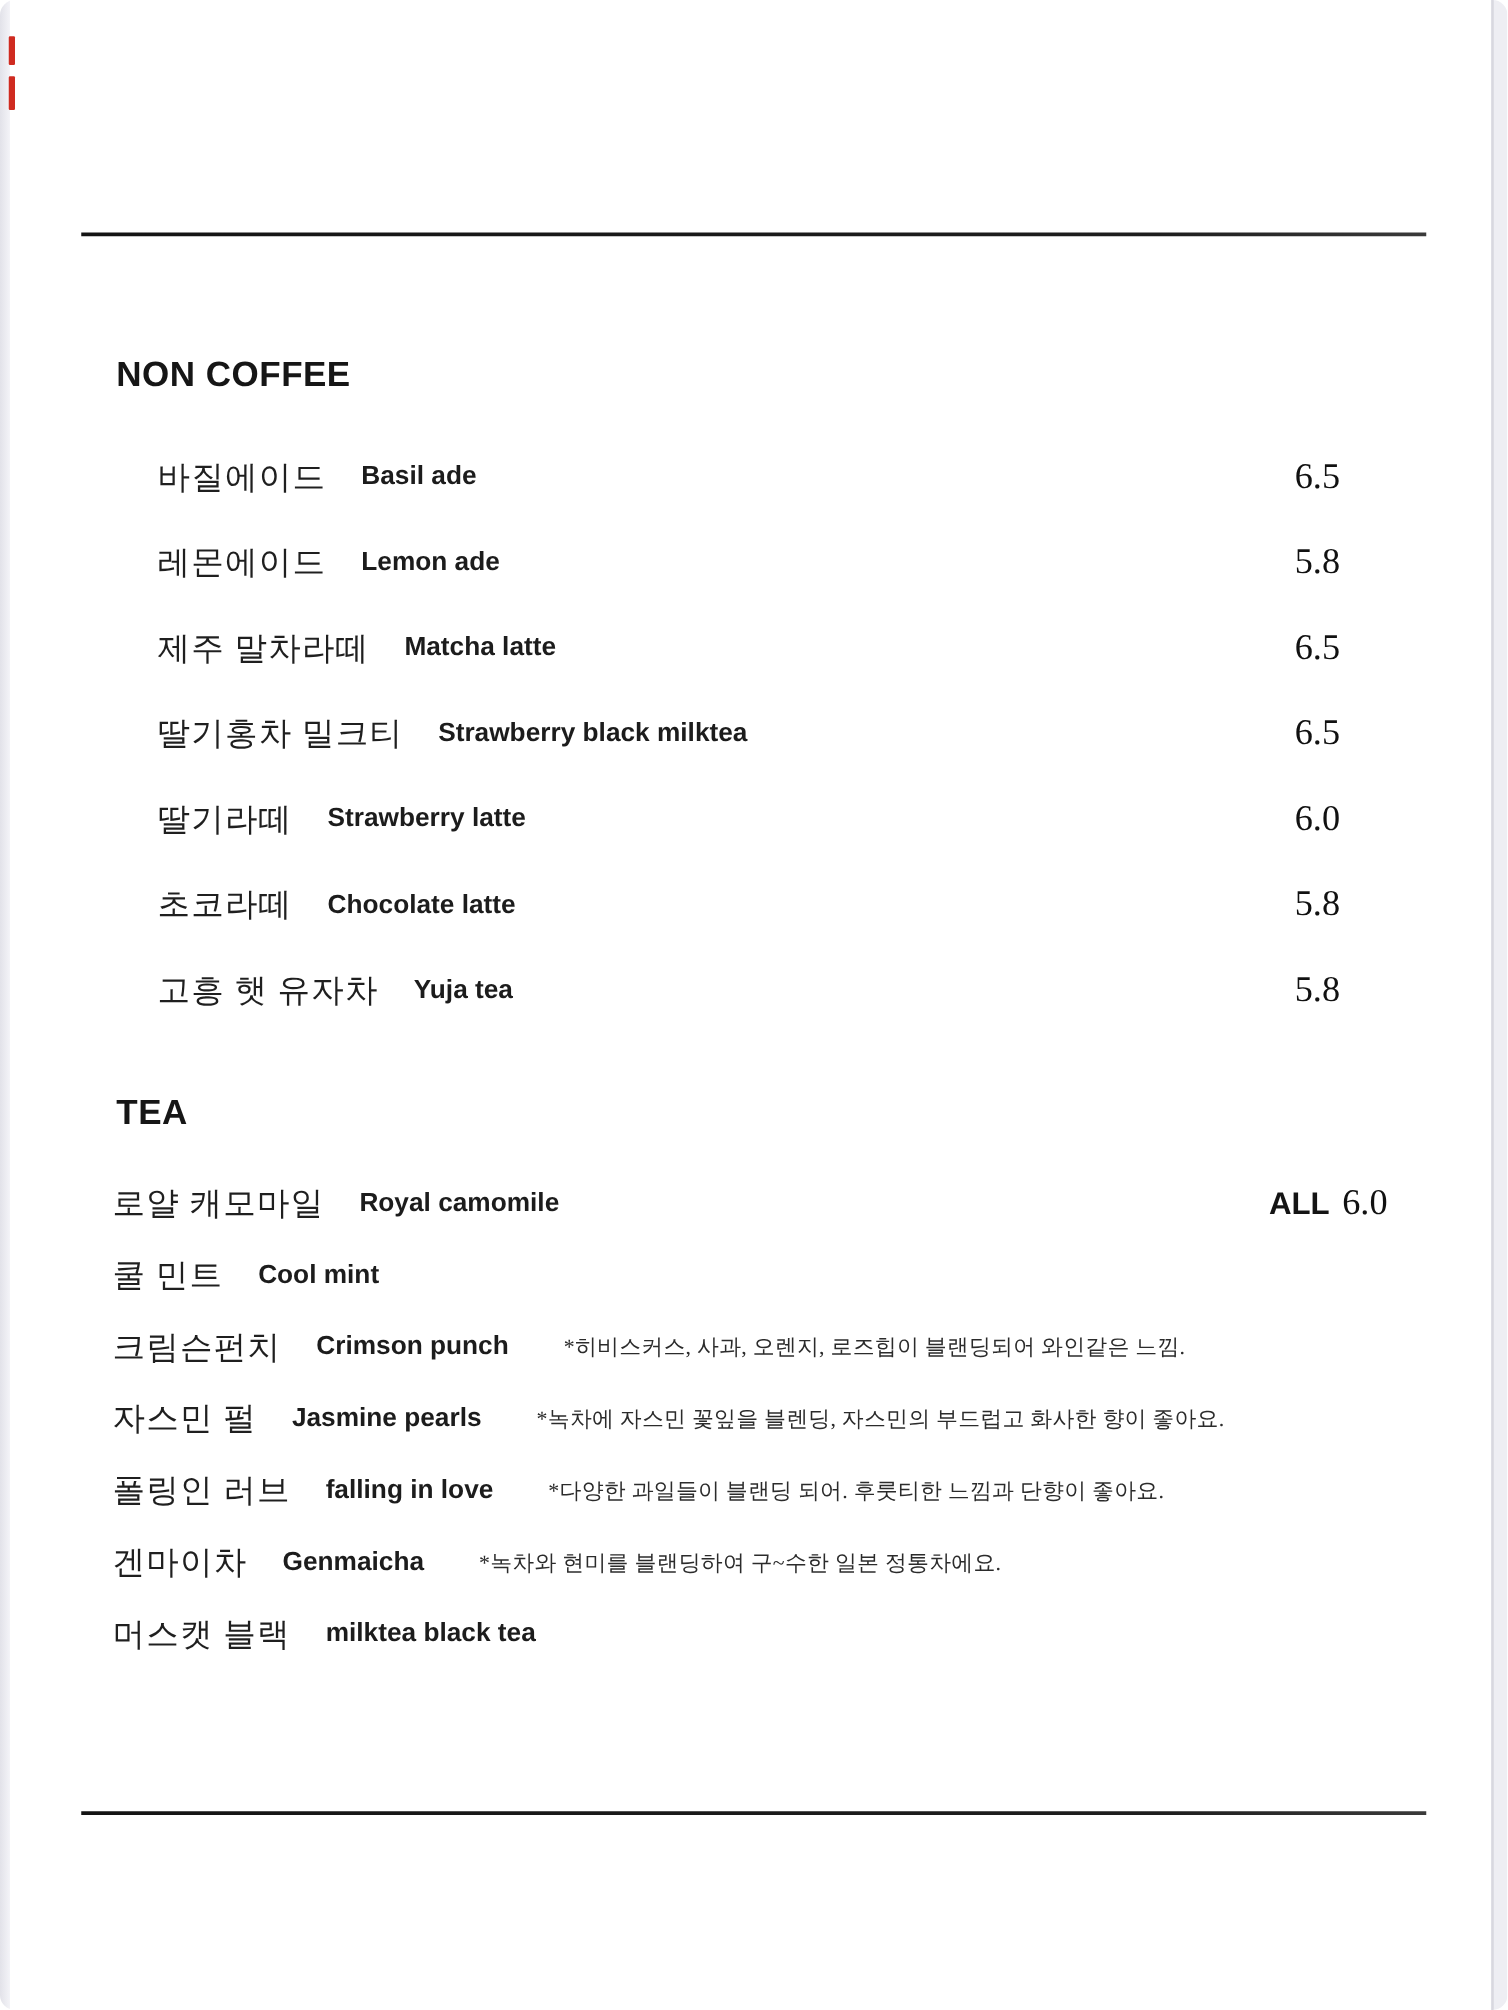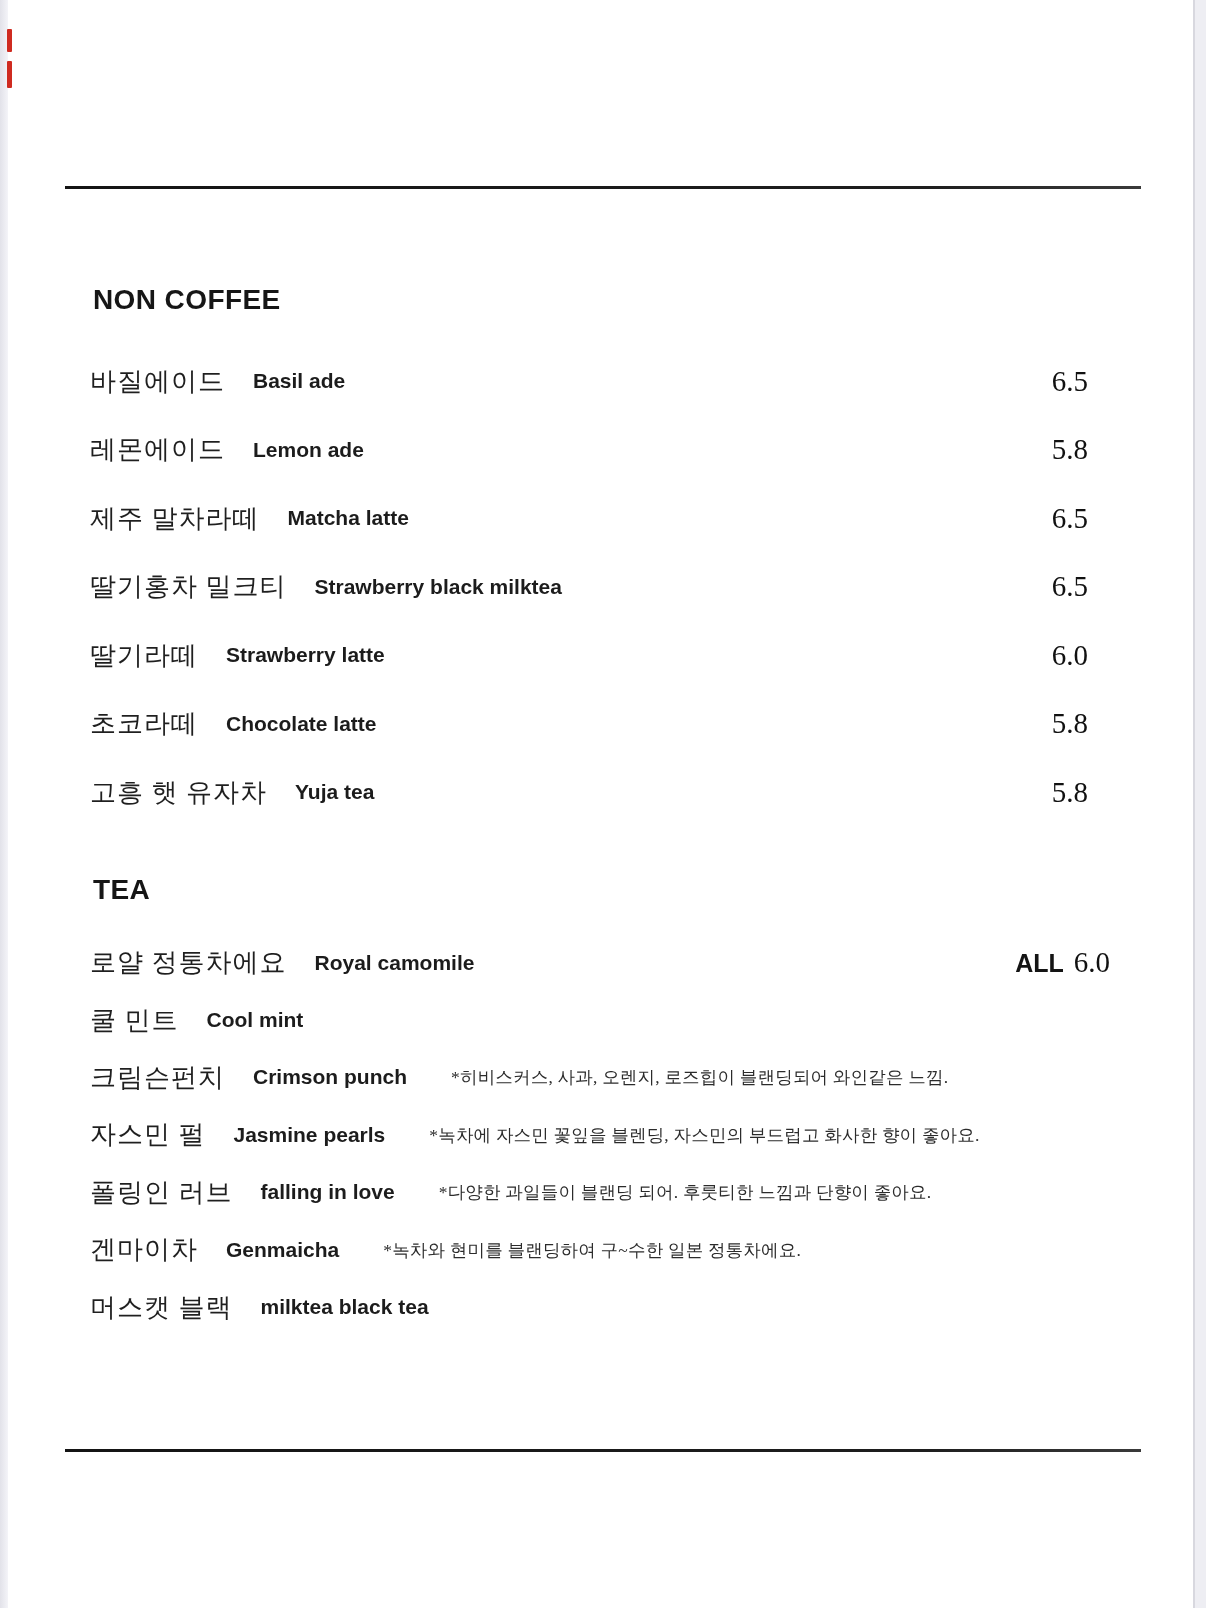--- a/index.html
+++ b/index.html
@@ -11,6 +11,7 @@
     overflow:hidden;
     font-family:"Liberation Sans", sans-serif;
     color:#1b1b1b;
+    border-radius:12px;
   }
   
   .edge-left{

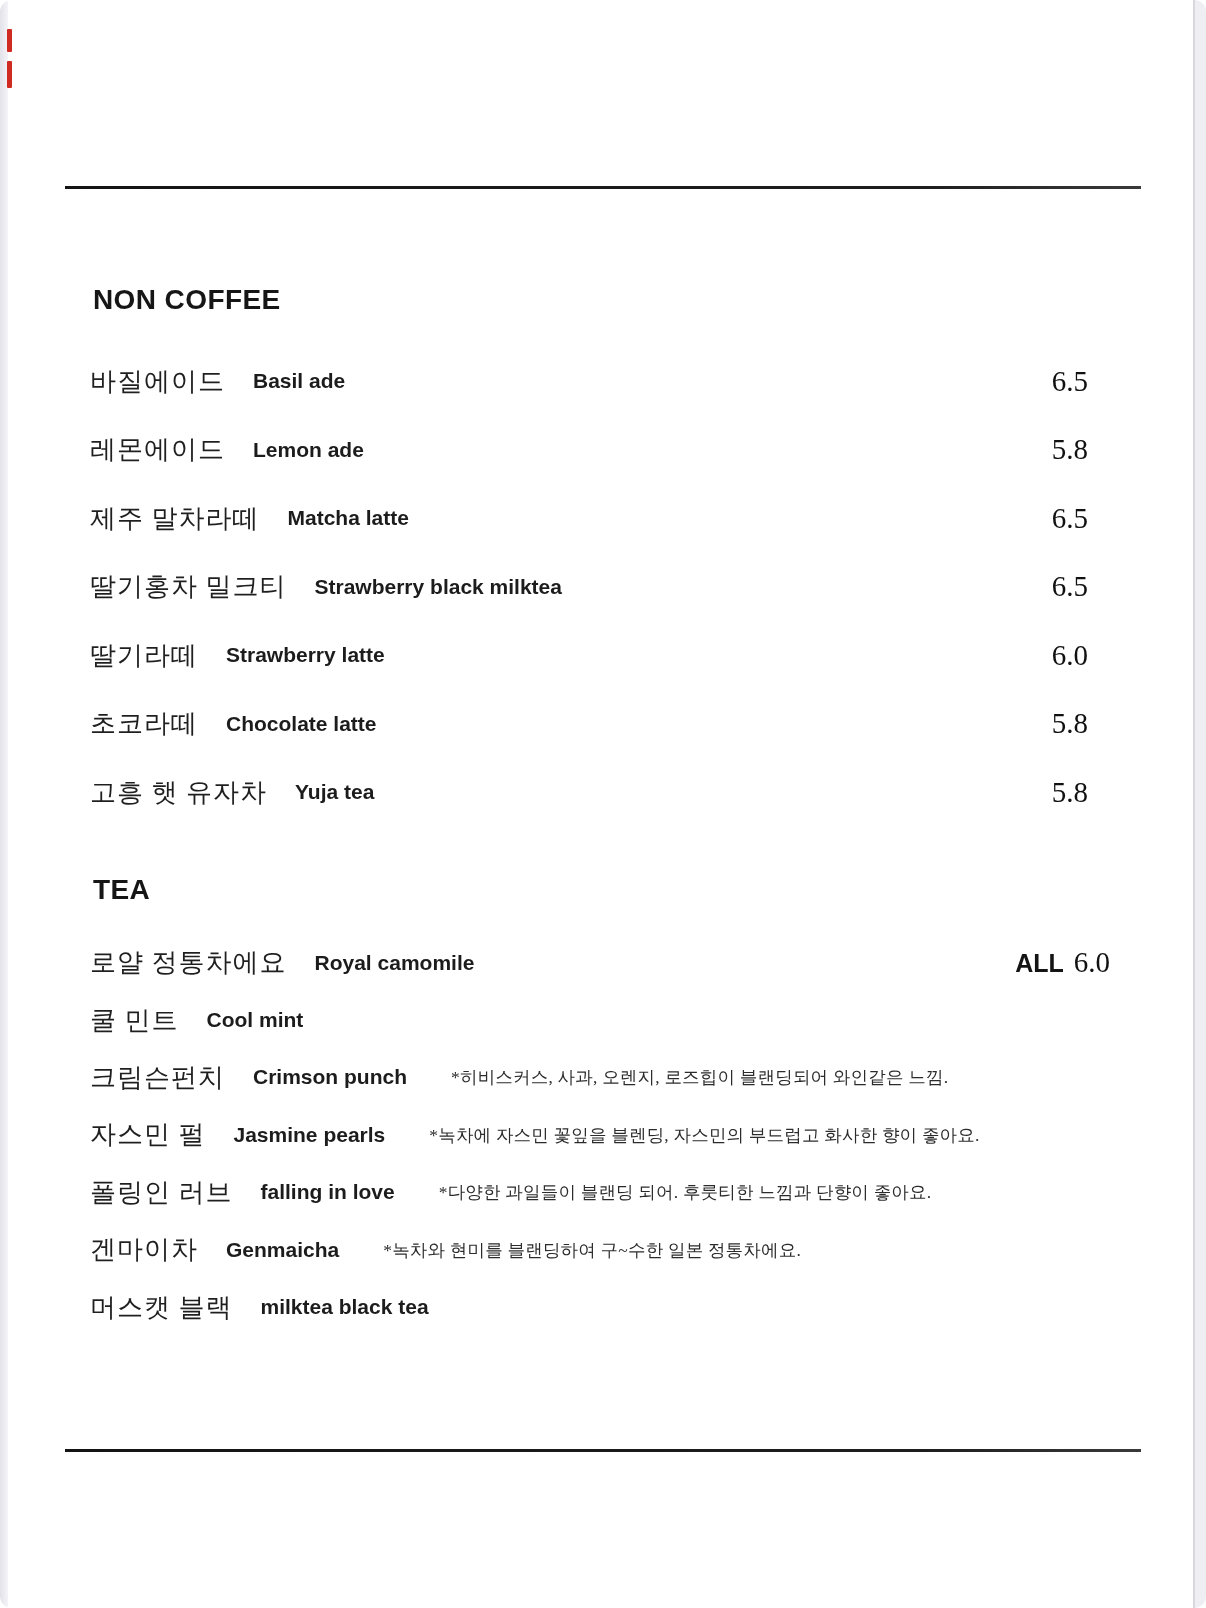--- a/index.html
+++ b/index.html
@@ -46,7 +46,7 @@
   .tea-title{left:93px;top:875px;}
   
   .list{position:absolute;left:90px;}
-  #nc-list{top:347px;right:118px;}
+  #nc-list{top:347px;right:134px;margin-left:36px;}
   #tea-list{top:934px;right:96px;}
   .row{display:flex;align-items:center;}
   .nc-row{height:68.5px;}

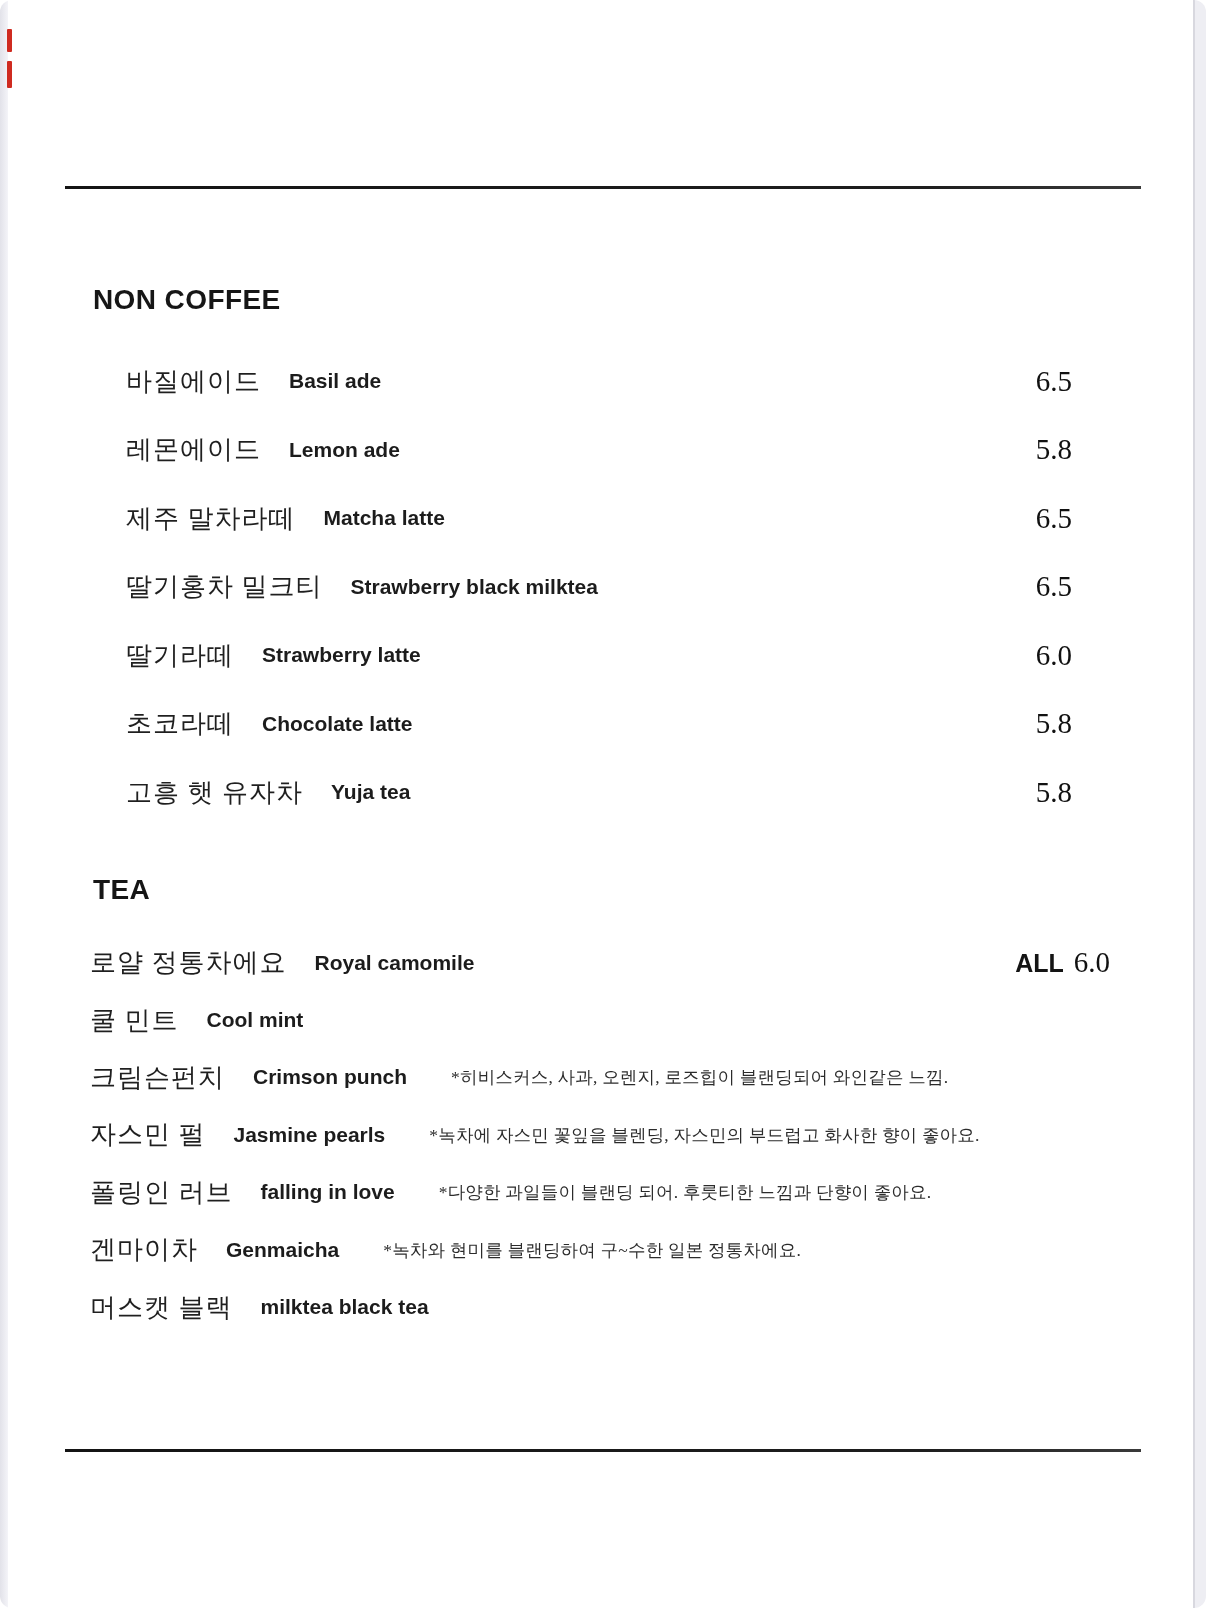--- a/index.html
+++ b/index.html
@@ -140,7 +140,7 @@
 
   <div class="list" id="tea-list">
   <div class="row tea-row">
-    <span class="kr">로얄 정통차에요</span>
+    <span class="kr">로얄 캐모마일</span>
     <span class="en">Royal camomile</span>
     <span class="desc"></span>
     <span class="all-price">

